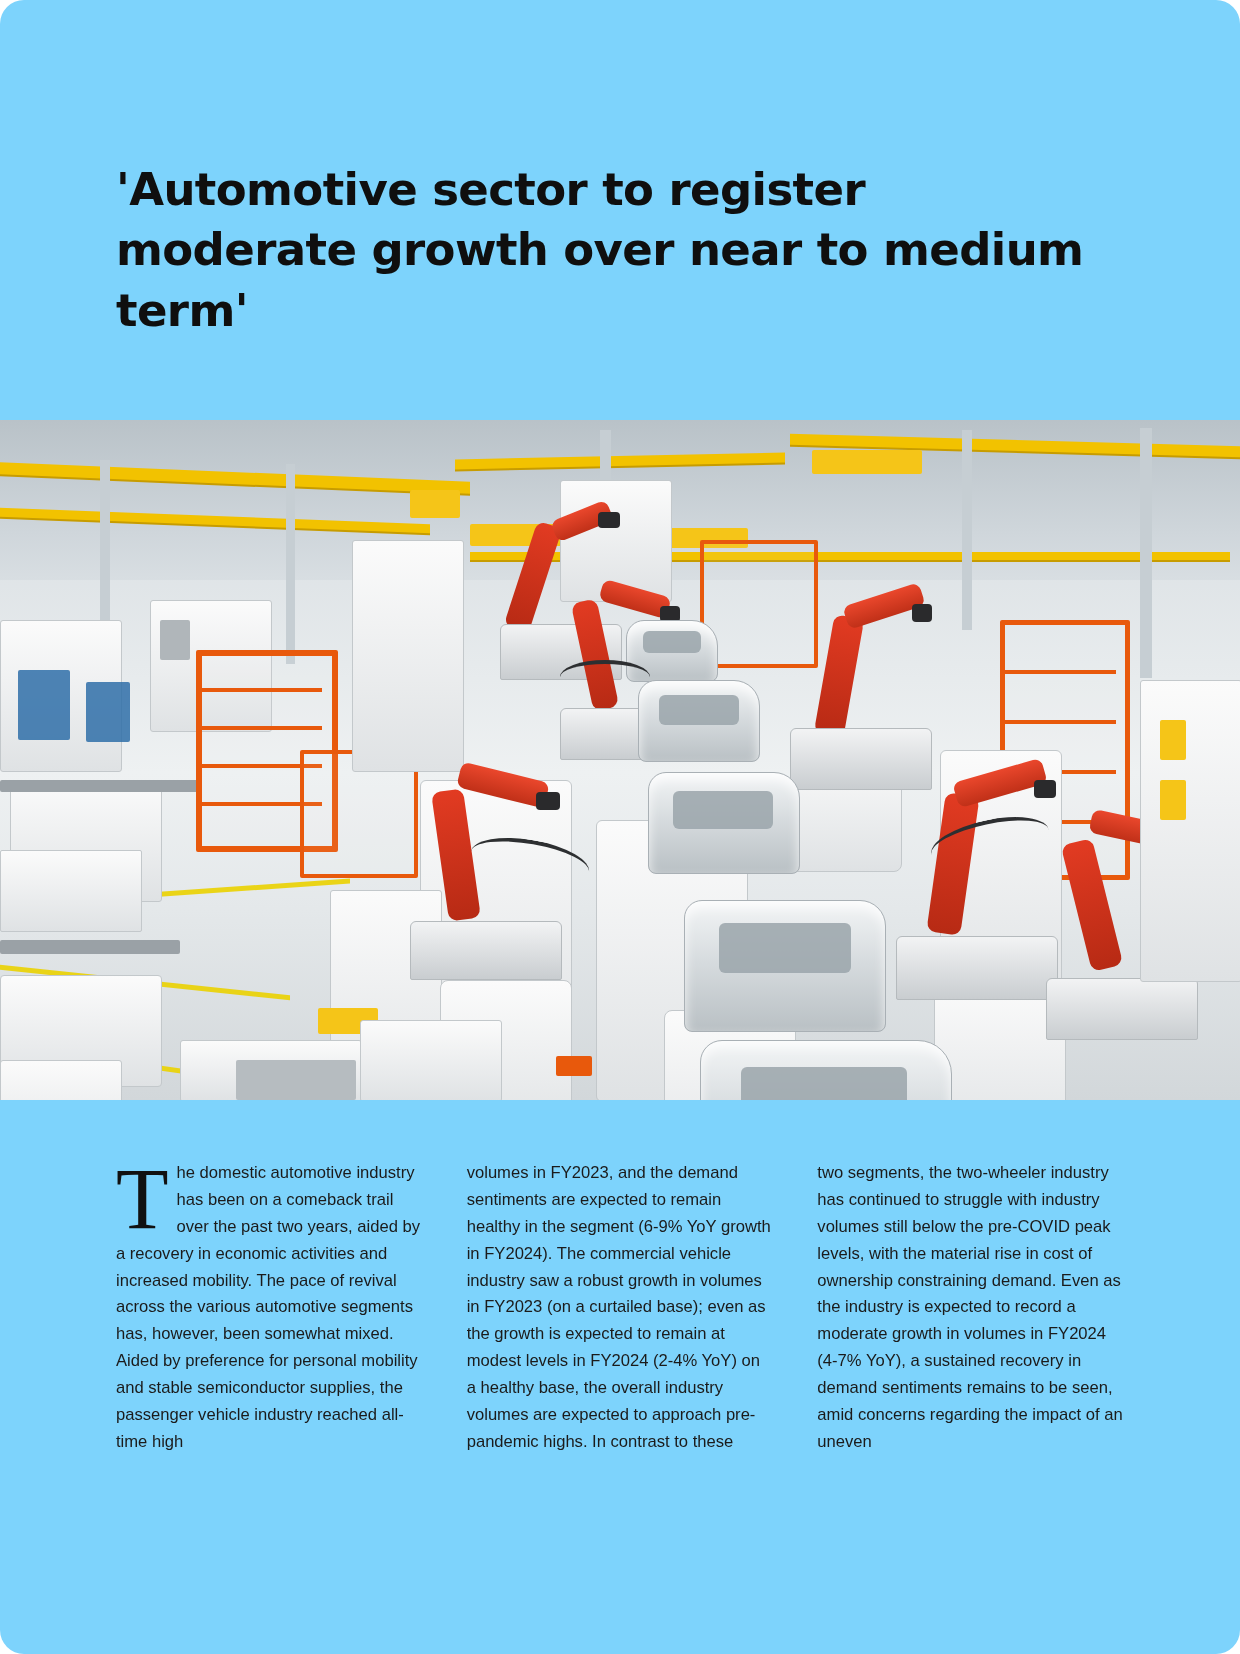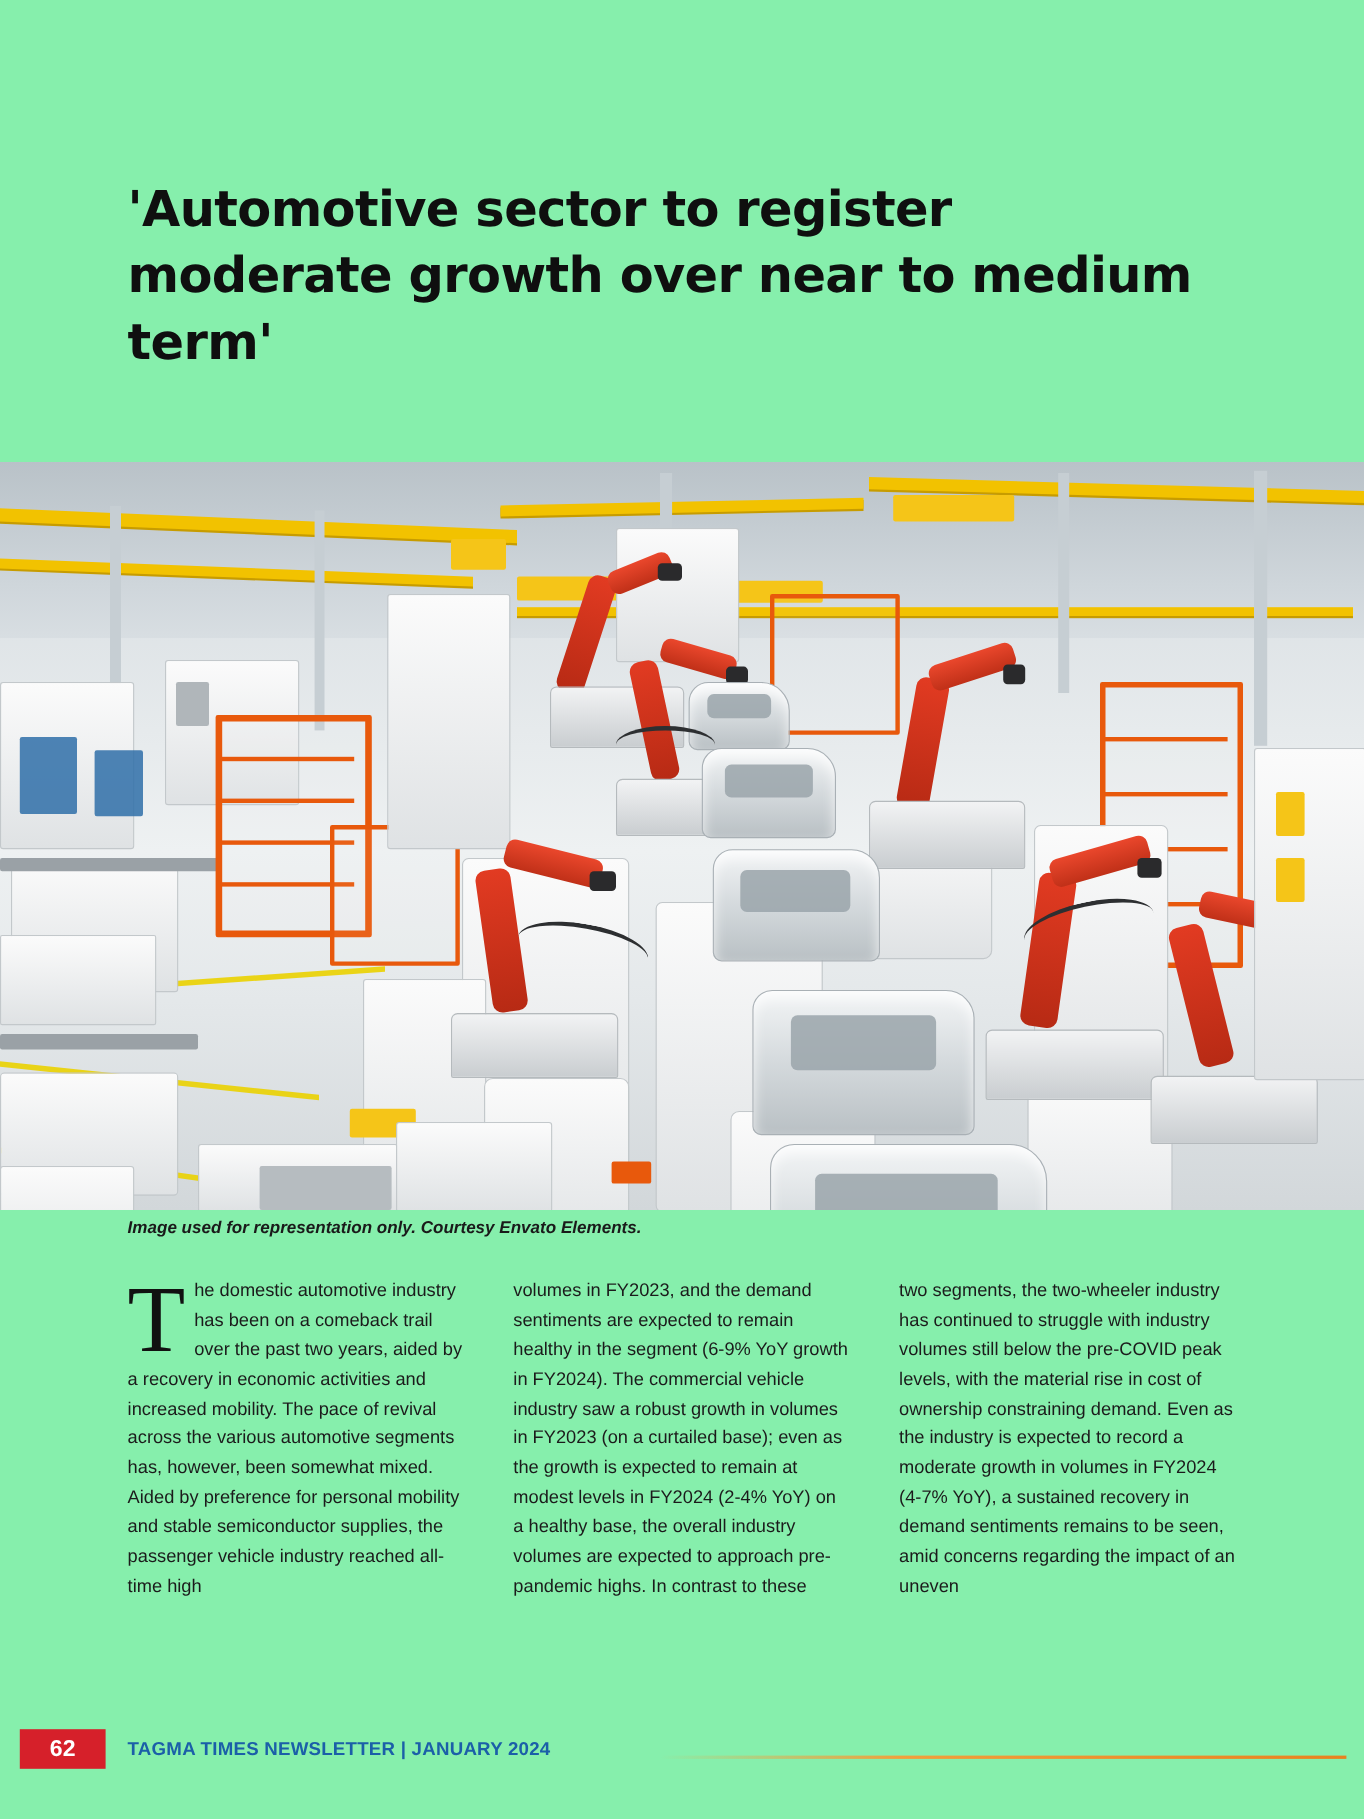--- a/index.html
+++ b/index.html
@@ -18,7 +18,8 @@
   .page {
     position: absolute;
     inset: 0;
-    background: #86efac;
+    background: #7dd3fc;
+    border-radius: 24px;
   }
 
   

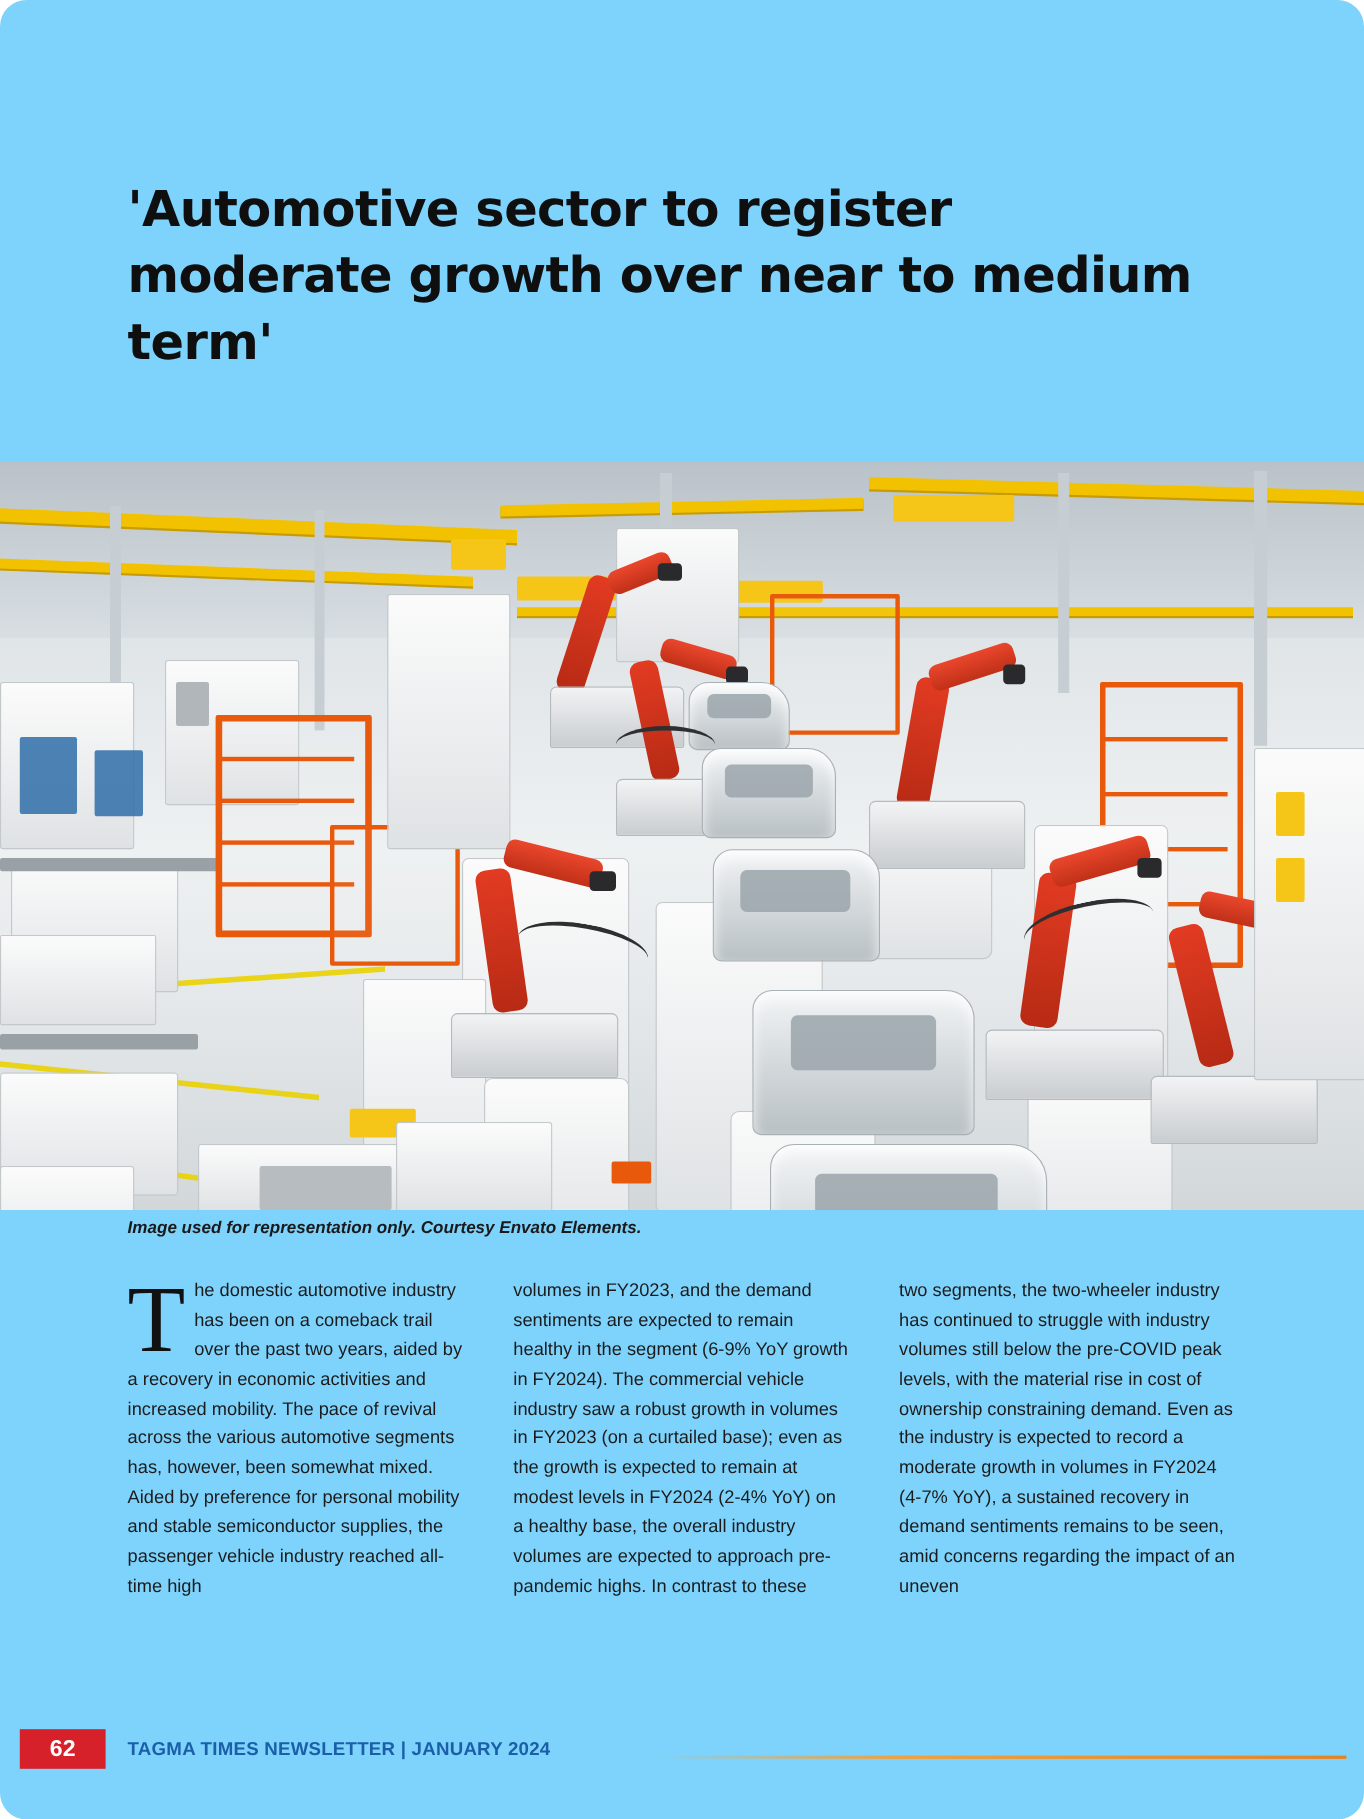--- a/index.html
+++ b/index.html
@@ -435,7 +435,6 @@
     </div>
   </div>
 
-  <div class="caption">Image used for representation only. Courtesy Envato Elements.</div>
 
   <div class="columns">
     <div class="col">

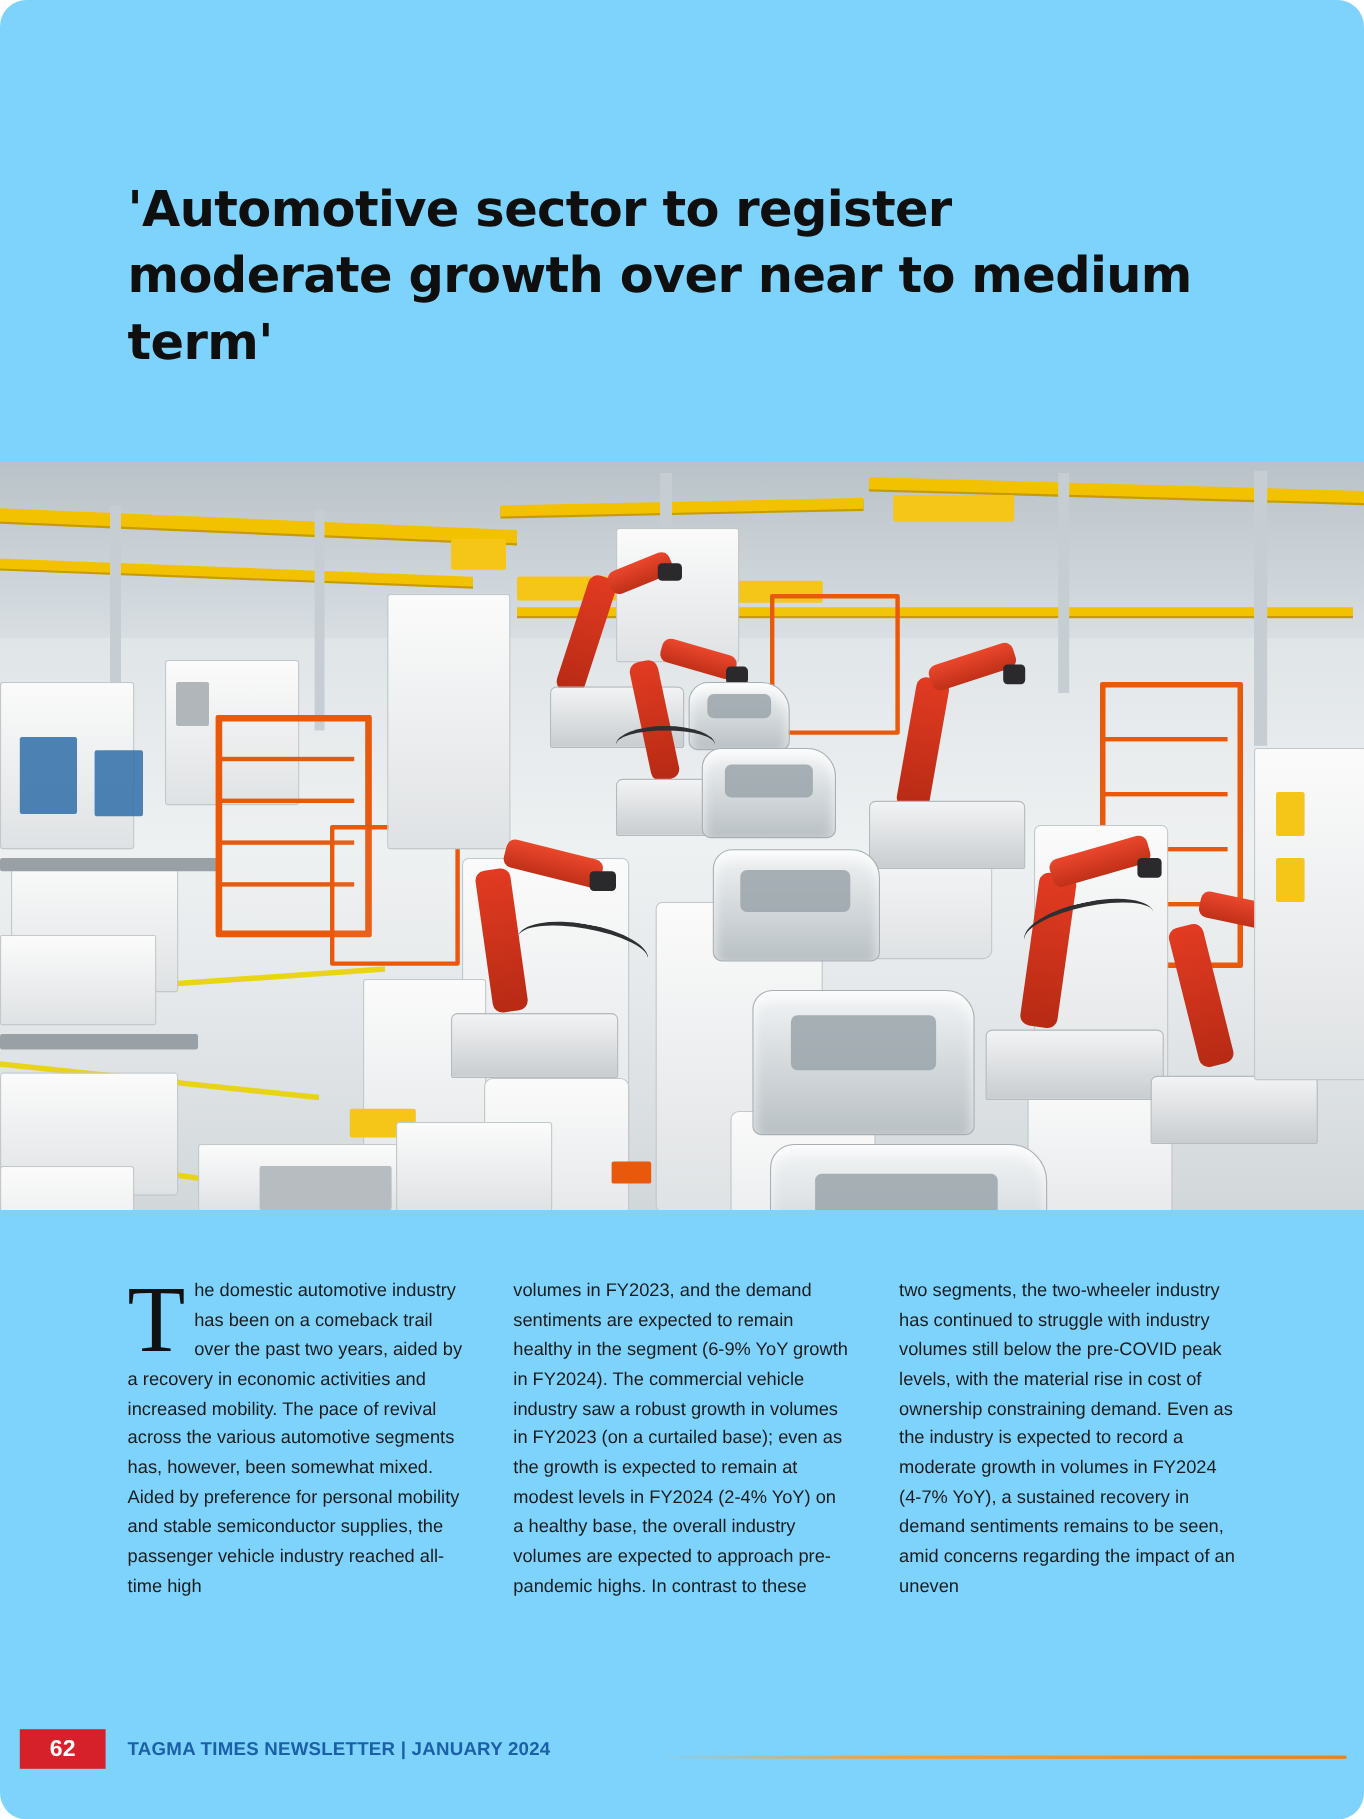--- a/index.html
+++ b/index.html
@@ -450,17 +450,6 @@
     </div>
   </div>
 
-  <div class="footer">
-    <div class="folio-box">
-      <div class="folio-num">62</div>
-    </div>
-    <div class="footer-text">
-      <span>TAGMA TIMES NEWSLETTER</span>
-      <span class="sep">|</span>
-      <span class="issue">JANUARY 2024</span>
-    </div>
-    <div class="footer-rule"></div>
-  </div>
 
 </div>
 

